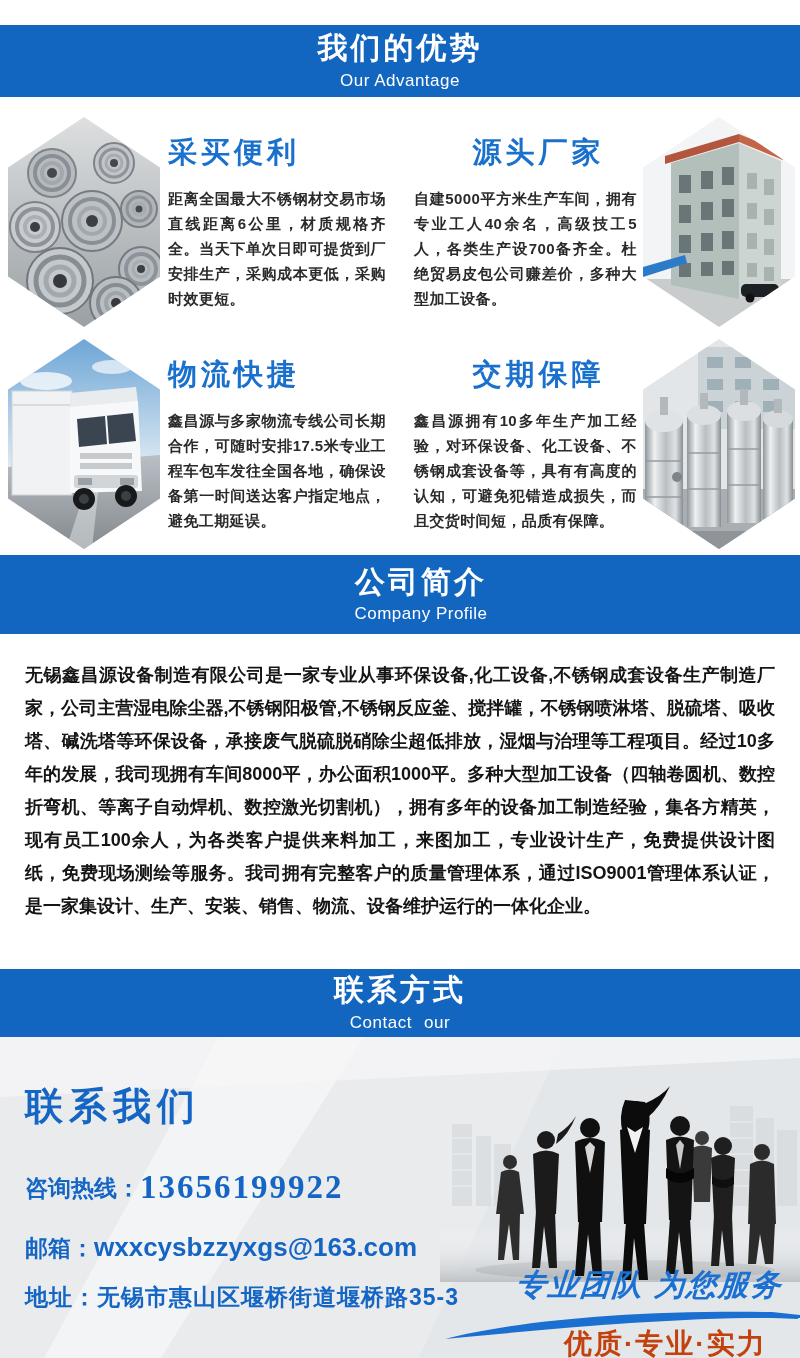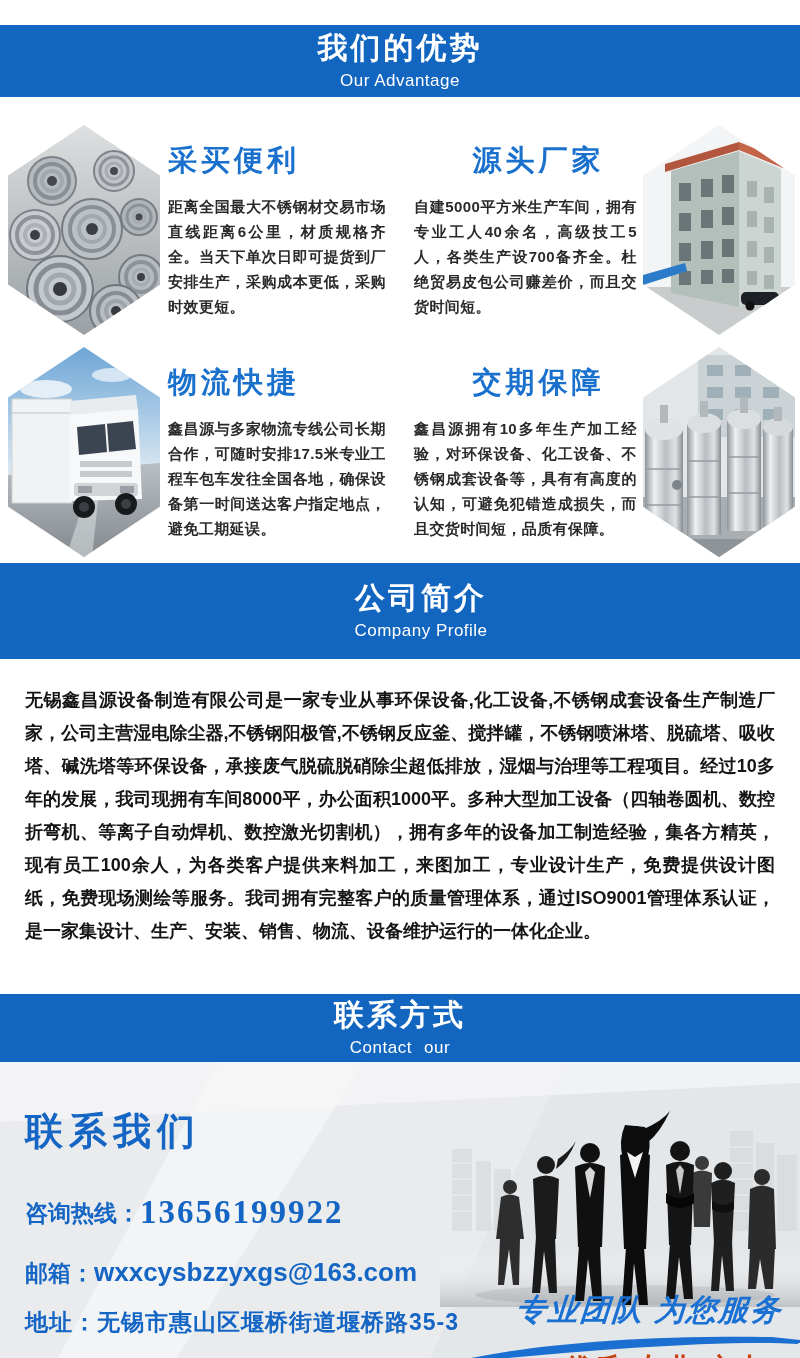--- a/index.html
+++ b/index.html
@@ -18,7 +18,7 @@
   .banner-3 .en { word-spacing:7px; }
 
   
-  .adv-grid { display:grid; grid-template-columns:400px 400px; padding-top:22px; background:#fff; }
+  .adv-grid { display:grid; grid-template-columns:400px 400px; padding-top:14px; background:#fff; }
   .adv-cell { height:222px; display:flex; align-items:center; }
   .adv-cell.img-right { flex-direction:row-reverse; }
   .hexagon { width:152px; height:210px; flex-shrink:0;

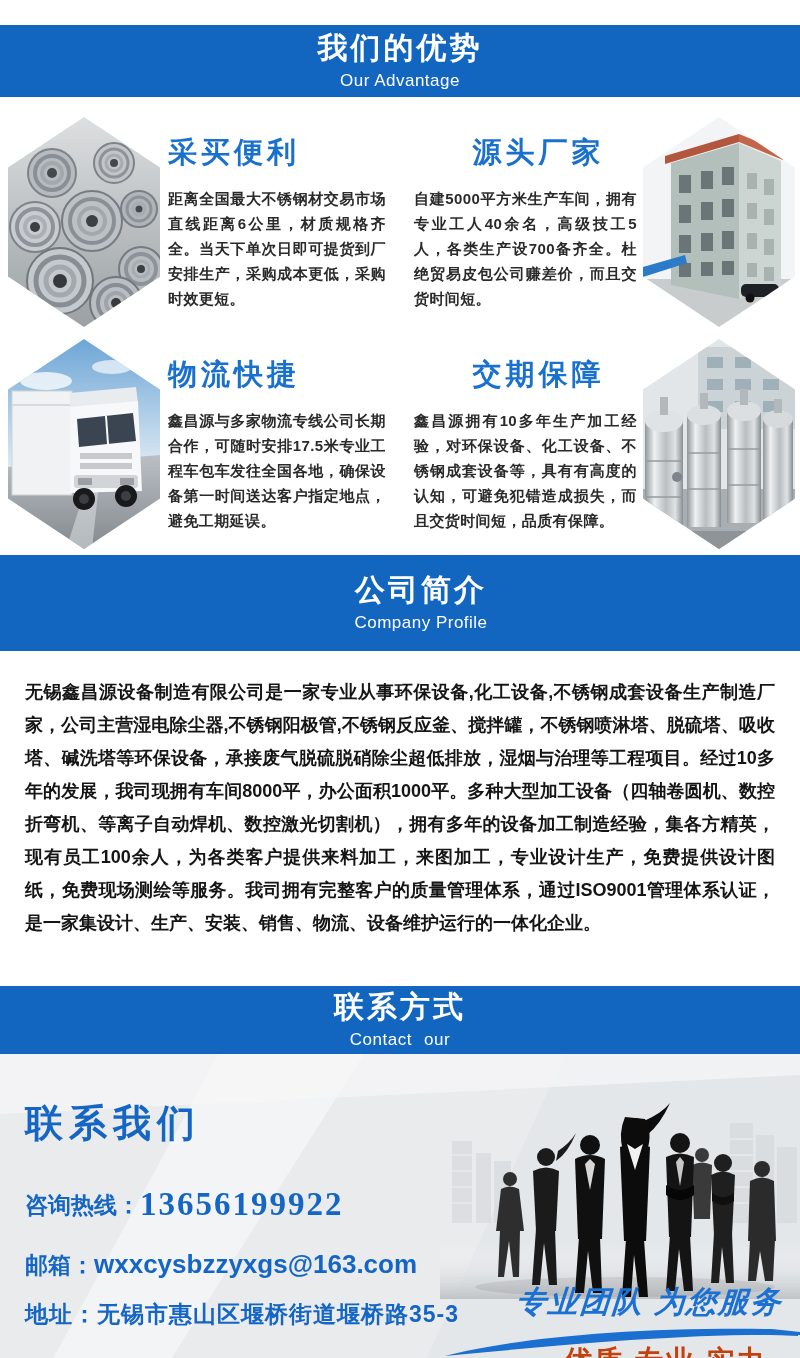--- a/index.html
+++ b/index.html
@@ -183,7 +183,7 @@
       </div>
       <div class="adv-text-block">
         <div class="adv-title">源头厂家</div>
-        <div class="adv-text">自建5000平方米生产车间，拥有专业工人40余名，高级技工5人，各类生产设700备齐全。杜绝贸易皮包公司赚差价，而且交货时间短。</div>
+        <div class="adv-text">自建5000平方米生产车间，拥有专业工人40余名，高级技工5人，各类生产设700备齐全。杜绝贸易皮包公司赚差价，多种大型加工设备。</div>
       </div>
     </div>
 

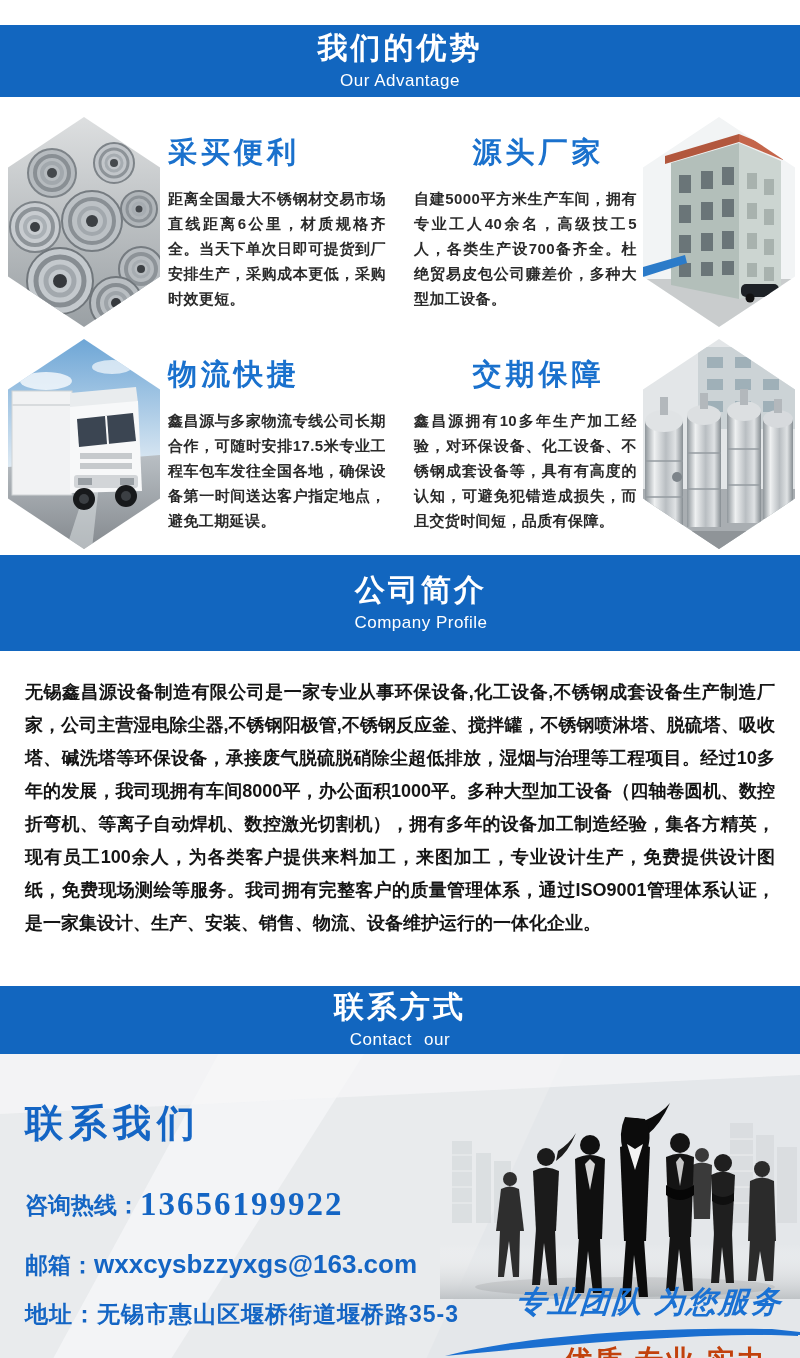--- a/index.html
+++ b/index.html
@@ -11,7 +11,7 @@
   
   .banner { background:#1266bf; color:#fff; text-align:center; display:flex; flex-direction:column; justify-content:center; }
   .banner-1 { height:72px; }
-  .banner-2 { height:96px;padding-left:42px; }
+  .banner-2 { height:79px;padding-left:42px; }
   .banner-3 { height:68px; }
   .banner .cn { font-size:30px; font-weight:bold; letter-spacing:3px; line-height:1.15; }
   .banner .en { font-size:17px; font-weight:400; margin-top:5px; letter-spacing:.5px; }

